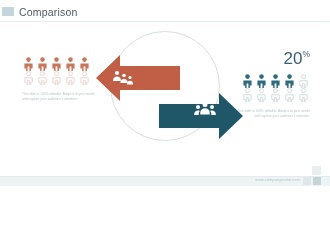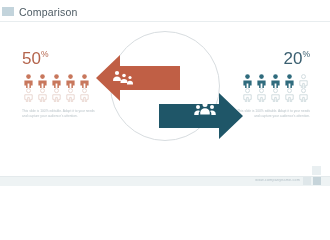--- a/index.html
+++ b/index.html
@@ -217,9 +217,6 @@
   </div>
 
   <div class="panel panel-left">
-    <div class="pct pct-left">
-      <span class="num">50</span><span class="sym">%</span>
-    </div>
 
     <div class="people-block">
       <div class="people-row">

